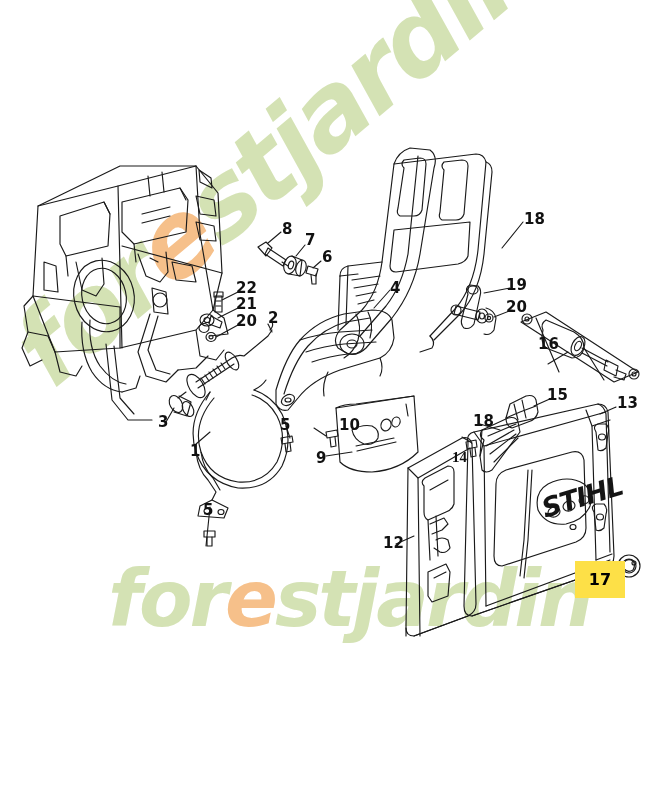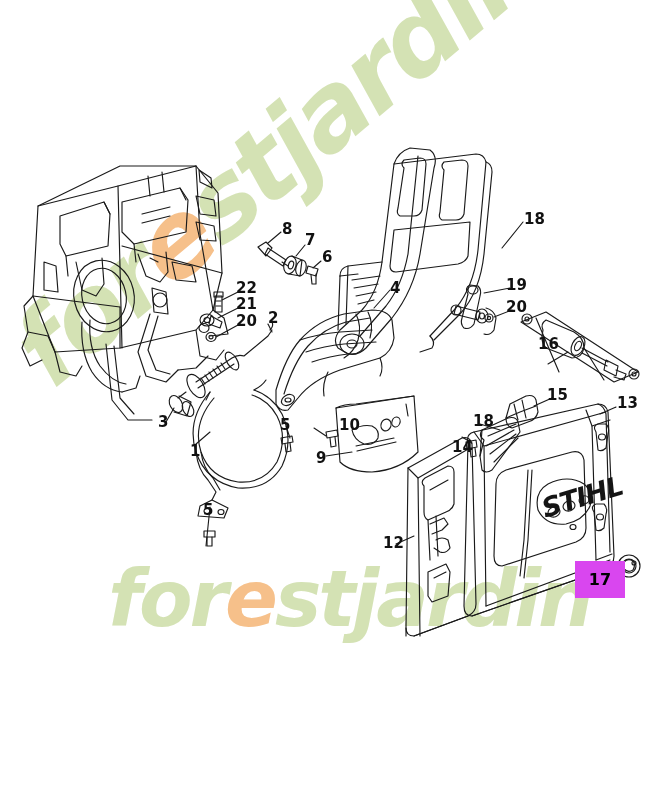--- a/index.html
+++ b/index.html
@@ -366,7 +366,7 @@
   <div class="label" style="left:617px;top:396px;">13</div>
   <div class="label" style="left:383px;top:536px;">12</div>
   <div class="label" style="left:473px;top:414px;">18</div>
-  <div class="label" style="left:452px;top:440px;">14</div>
+  <div class="label" style="left:452px;top:450px;font-family:Liberation Serif, serif;">14</div>
   <div class="label" style="left:547px;top:388px;">15</div>
   <div class="label" style="left:538px;top:337px;">16</div>
   <div class="label" style="left:524px;top:212px;">18</div>

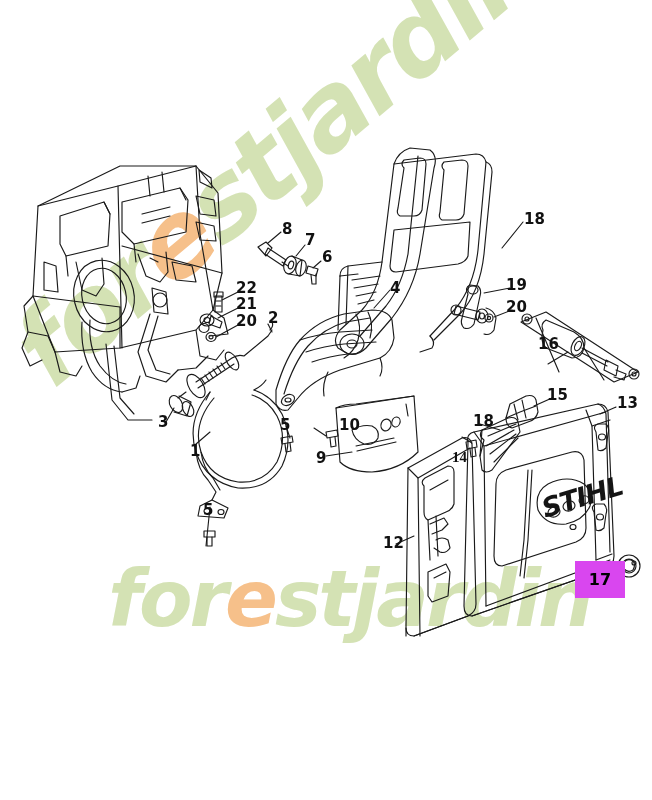--- a/index.html
+++ b/index.html
@@ -34,7 +34,7 @@
     line-height:1;white-space:nowrap;
   }
   #label-17-box{
-    position:absolute;background:#d946ef;
+    position:absolute;background:#fde047;
     display:flex;align-items:center;justify-content:center;
   }
   #label-17-box span{

